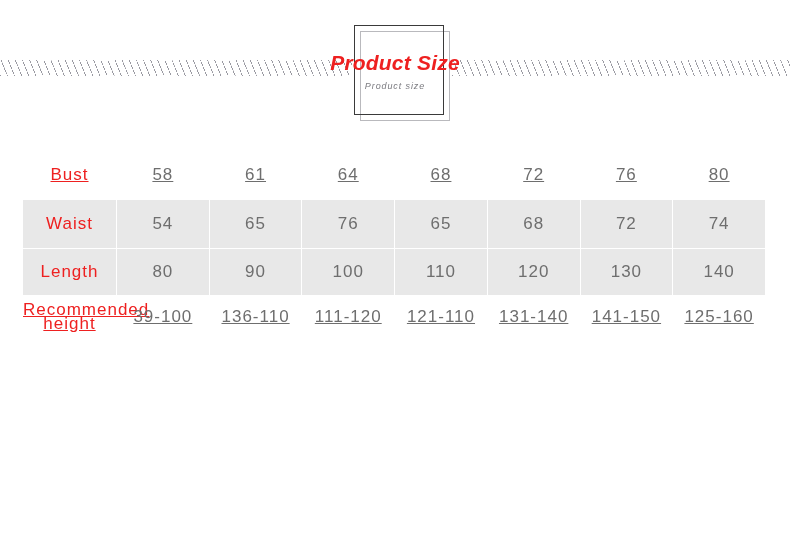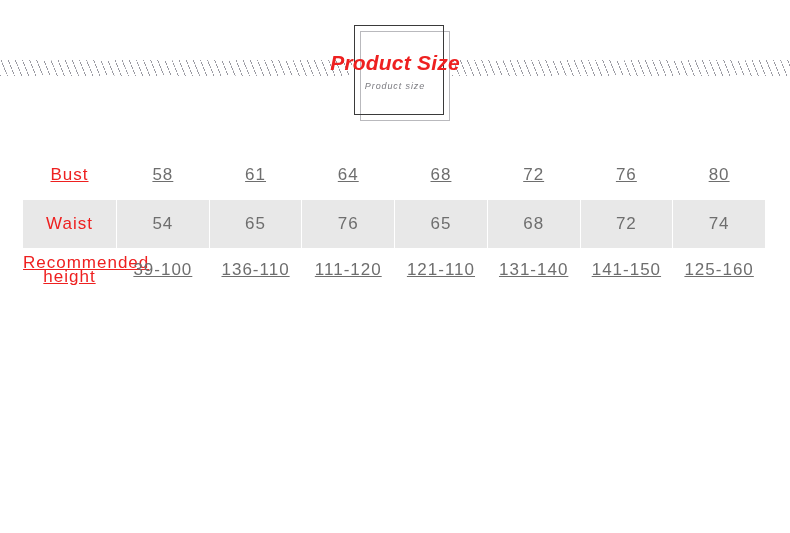--- a/index.html
+++ b/index.html
@@ -171,6 +171,16 @@
       <td class="val">74</td>
     </tr>
 
+    <tr class="row-shaded r-length">
+      <td class="label-cell">Length</td>
+      <td class="val">80</td>
+      <td class="val">90</td>
+      <td class="val">100</td>
+      <td class="val">110</td>
+      <td class="val">120</td>
+      <td class="val">130</td>
+      <td class="val">140</td>
+    </tr>
 
     <tr class="row-plain r-rec">
       <td class="label-cell small"><span>Recommended</span><br><span>height</span></td>

